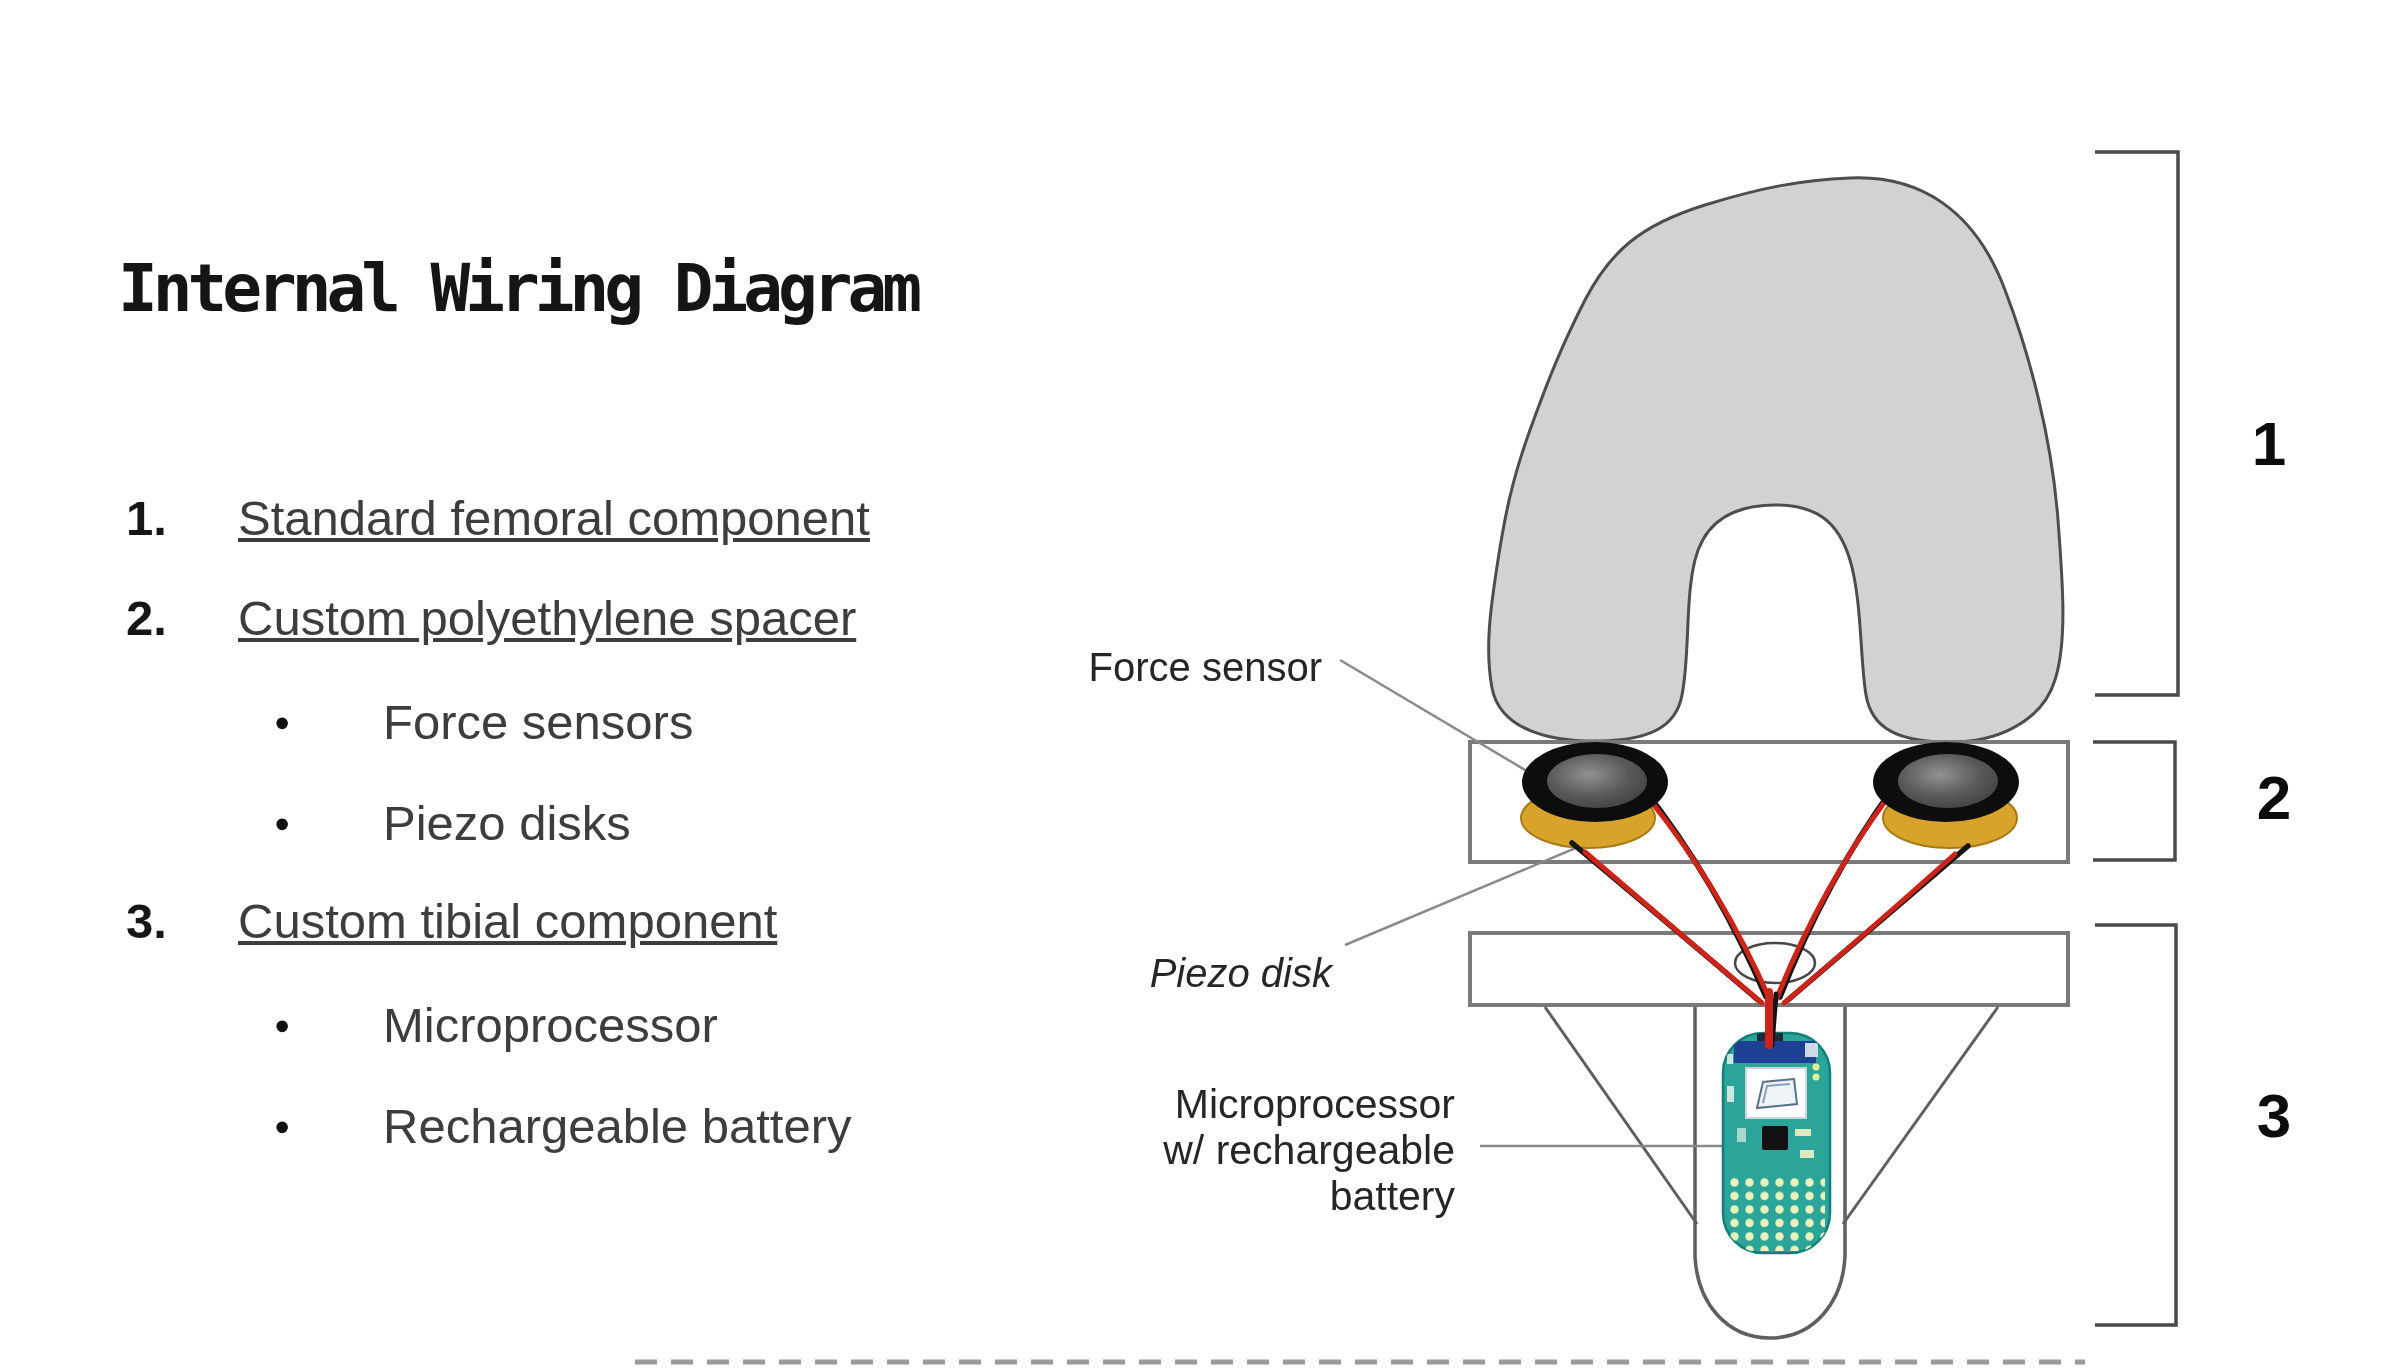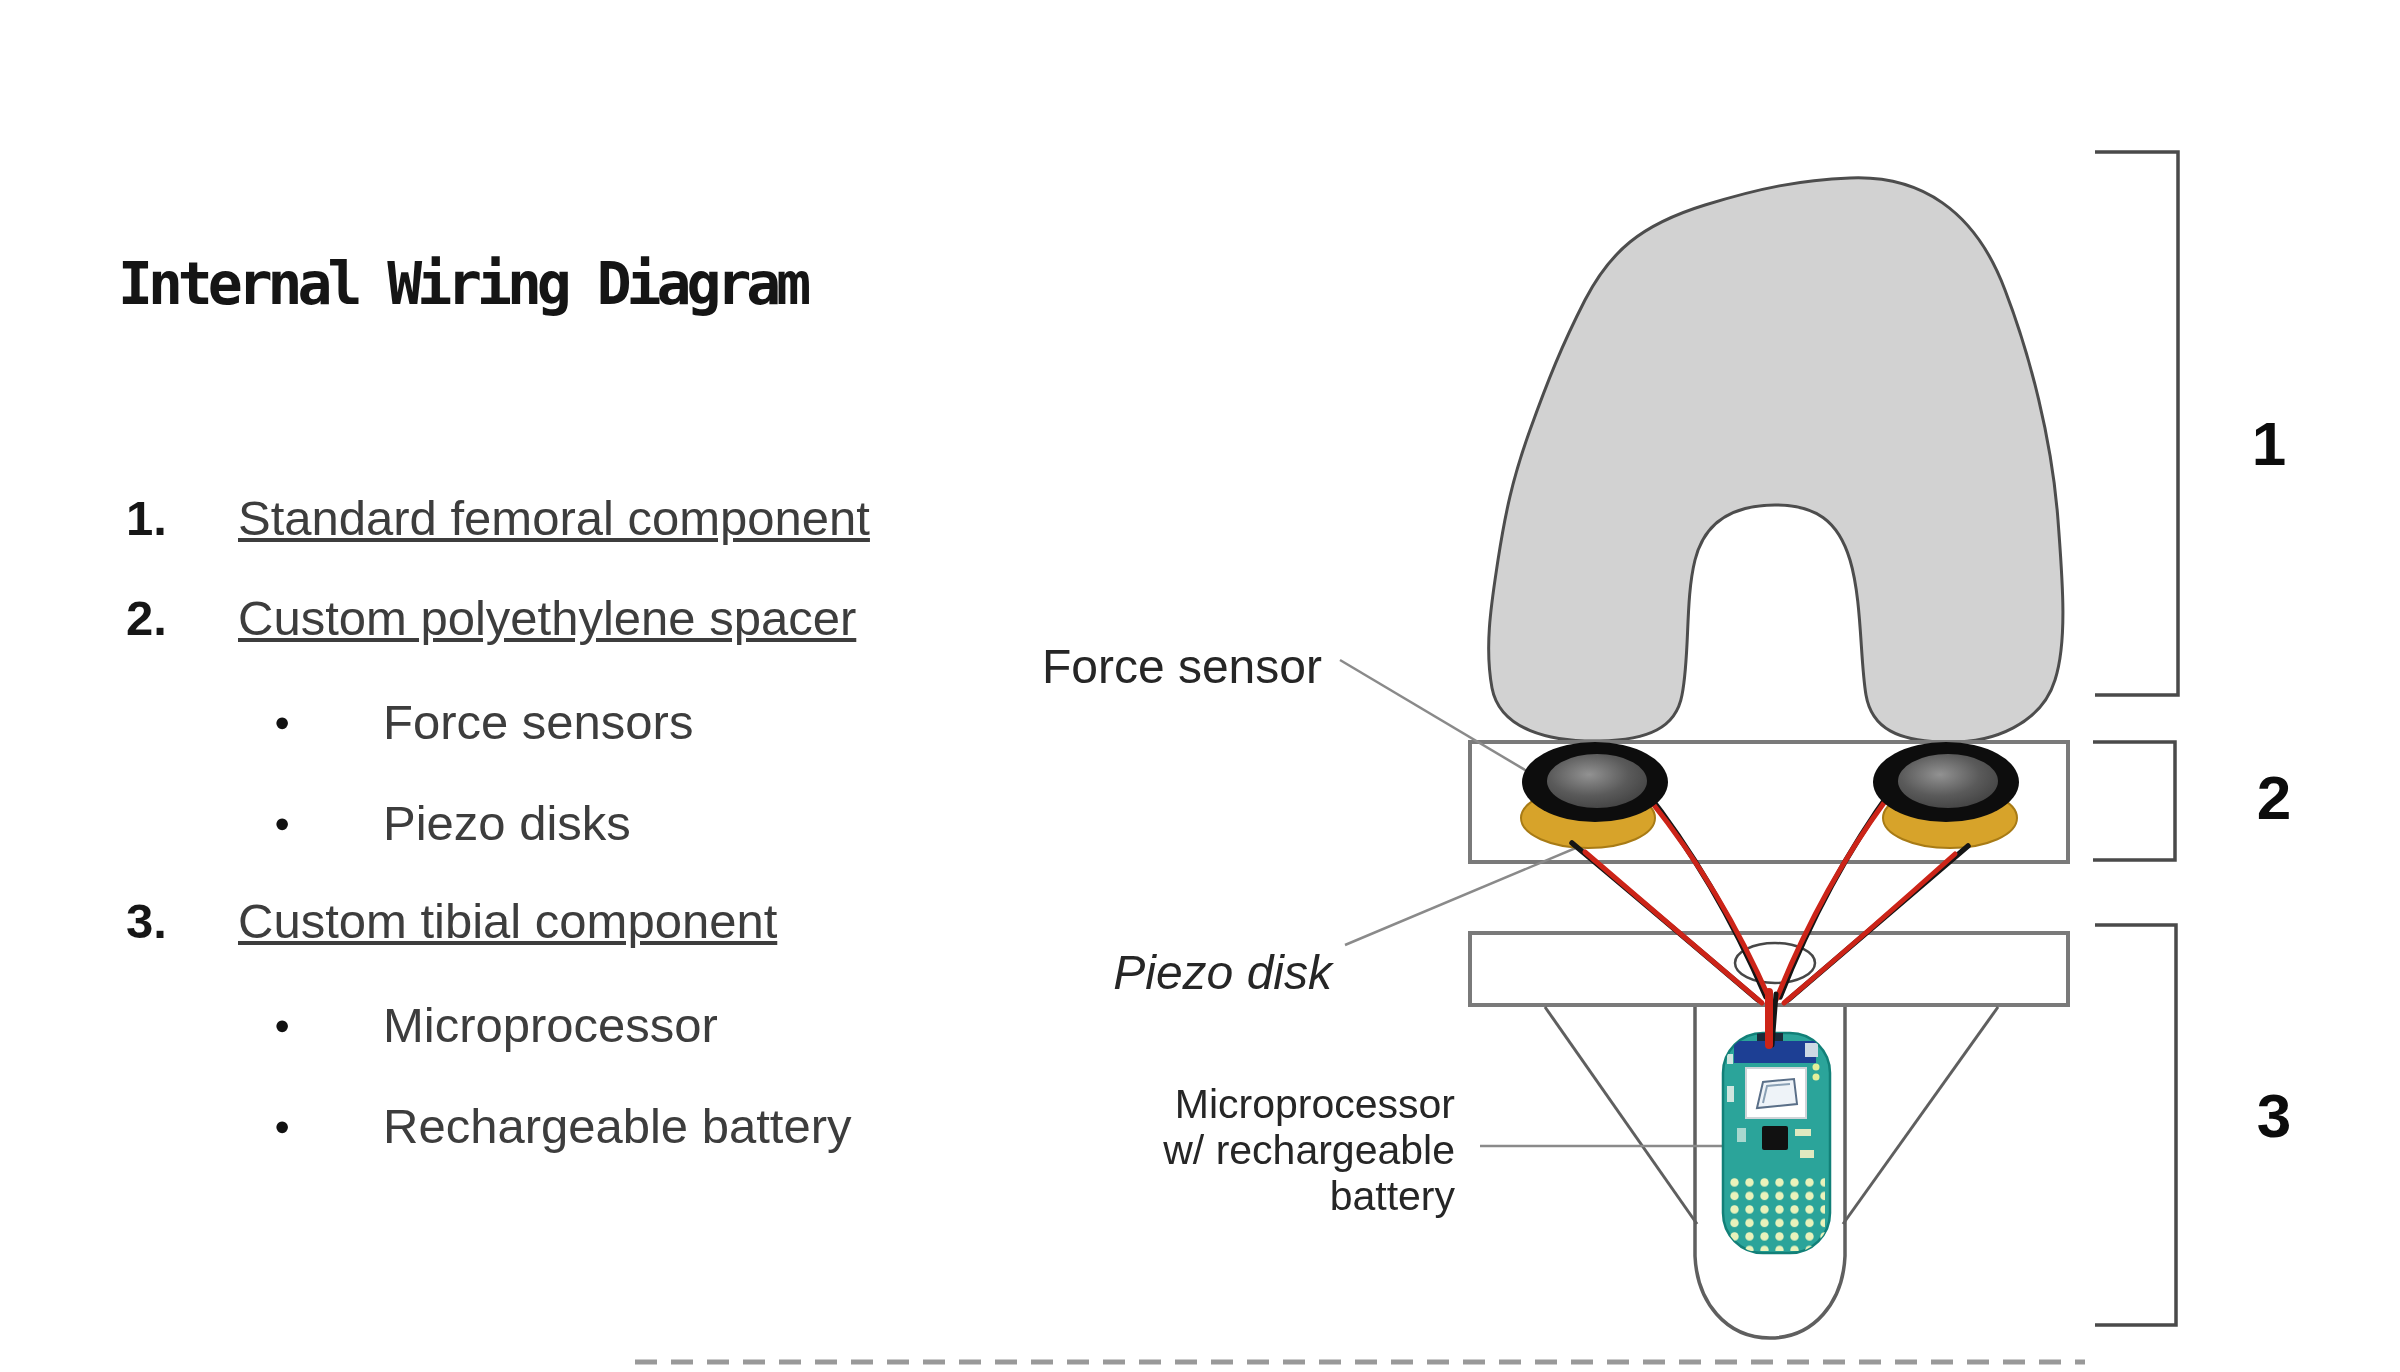--- a/index.html
+++ b/index.html
@@ -14,7 +14,7 @@
   .page-title{
     position:absolute;left:118px;top:250px;
     font-family:"DejaVu Sans Mono", monospace;
-    font-weight:bold;font-size:58px;letter-spacing:-5px;
+    font-weight:bold;font-size:66px;letter-spacing:-5px;
     color:#151515;white-space:nowrap;
   }
   .li{position:absolute;left:0;width:1150px;height:60px;font-size:49px;}

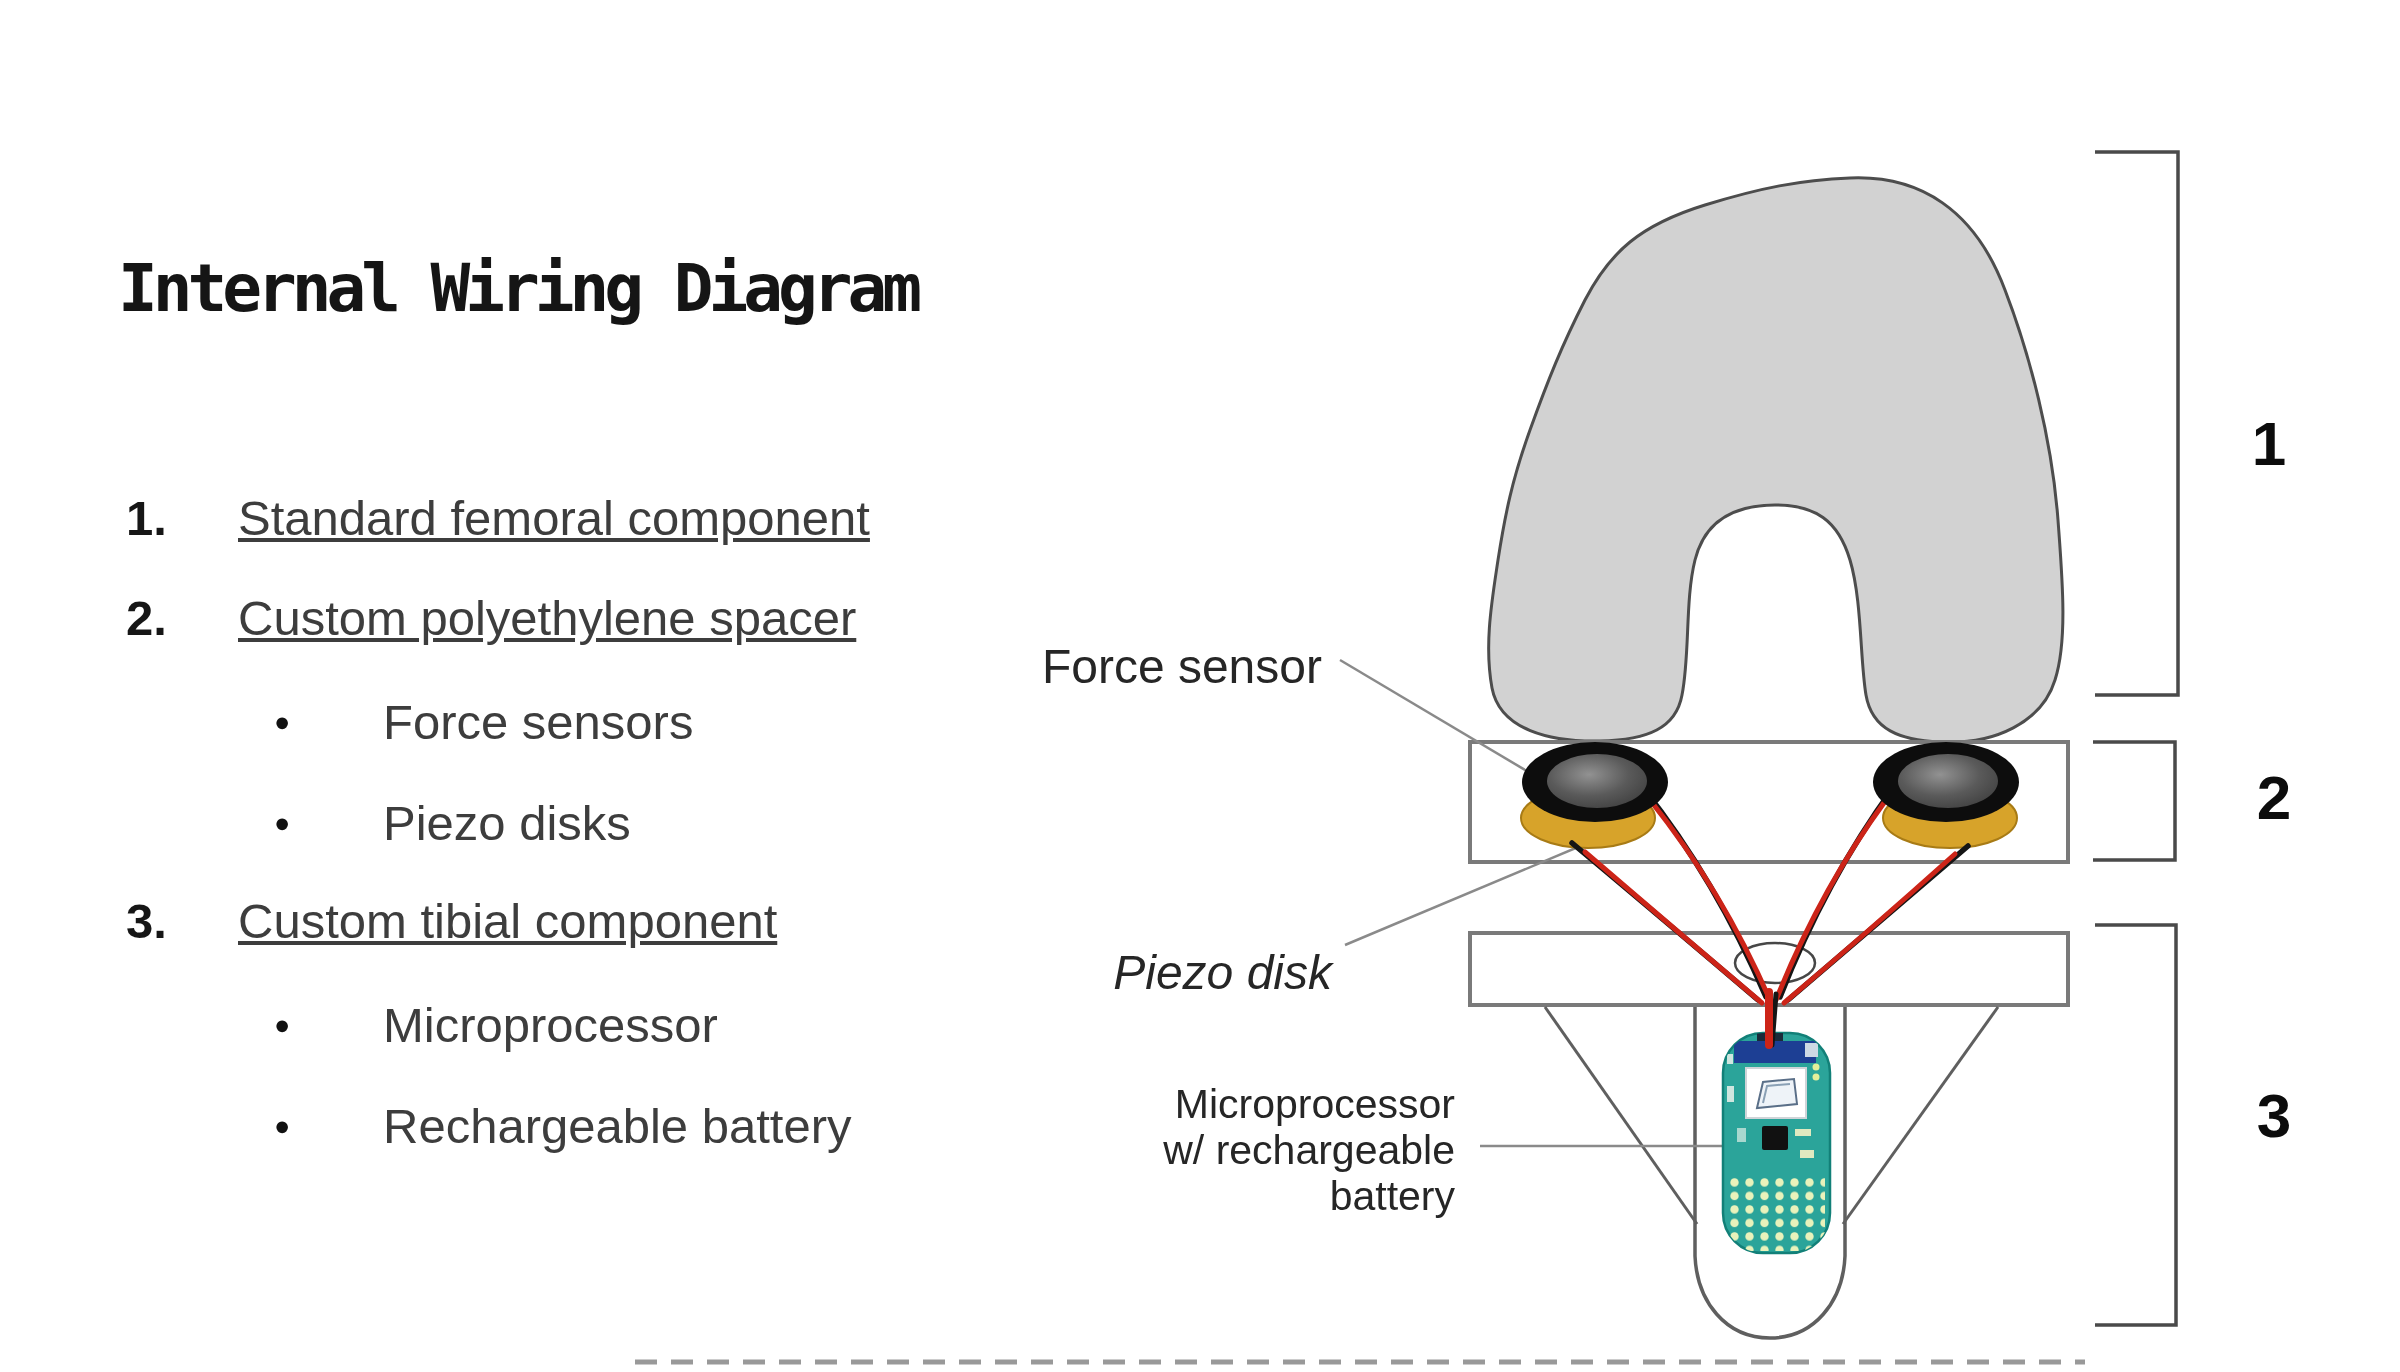--- a/index.html
+++ b/index.html
@@ -25,7 +25,7 @@
   .l2 .txt{left:360px;color:#3d3d3d;margin-left:23px;}
   .callout-label{
     position:absolute;text-align:right;color:#262626;
-    font-size:48px;line-height:46px;white-space:pre-line;
+    font-size:40px;line-height:46px;white-space:pre-line;
   }
   #force-label{left:1040px;width:282px;top:644px;}
   #piezo-label{left:1040px;width:292px;top:950px;font-style:italic;}

